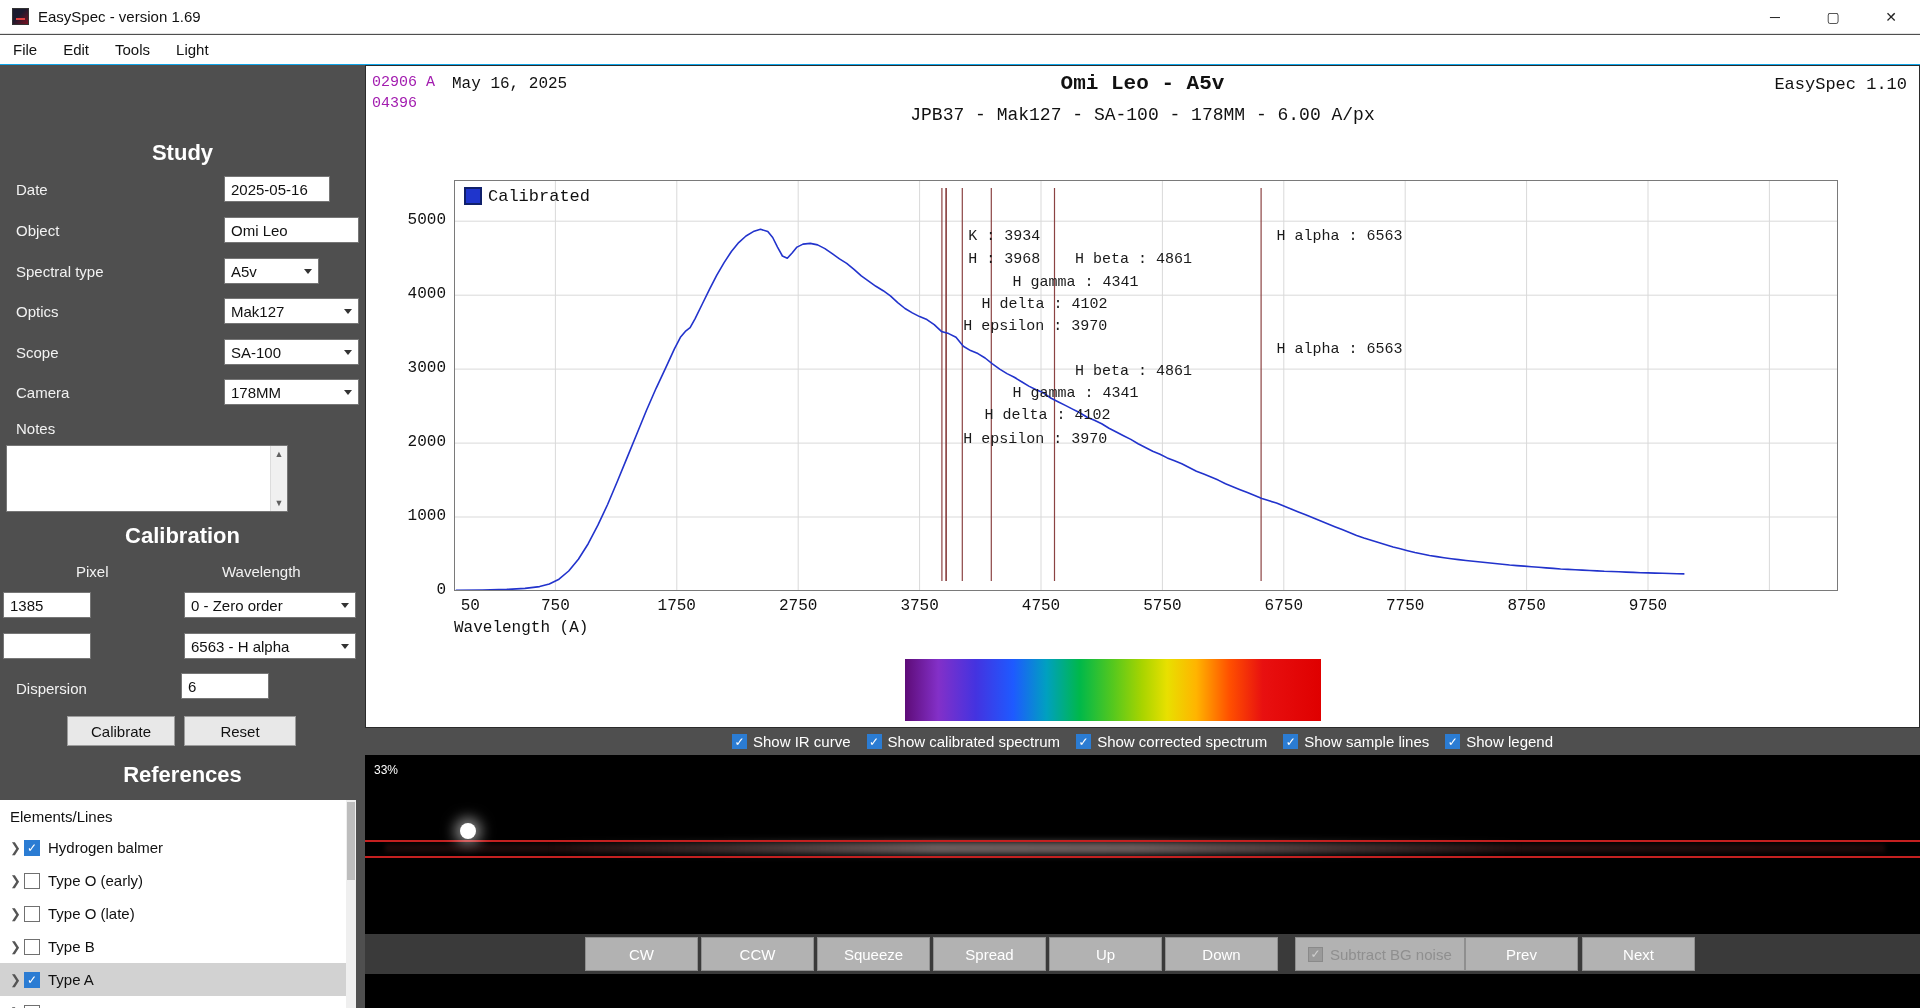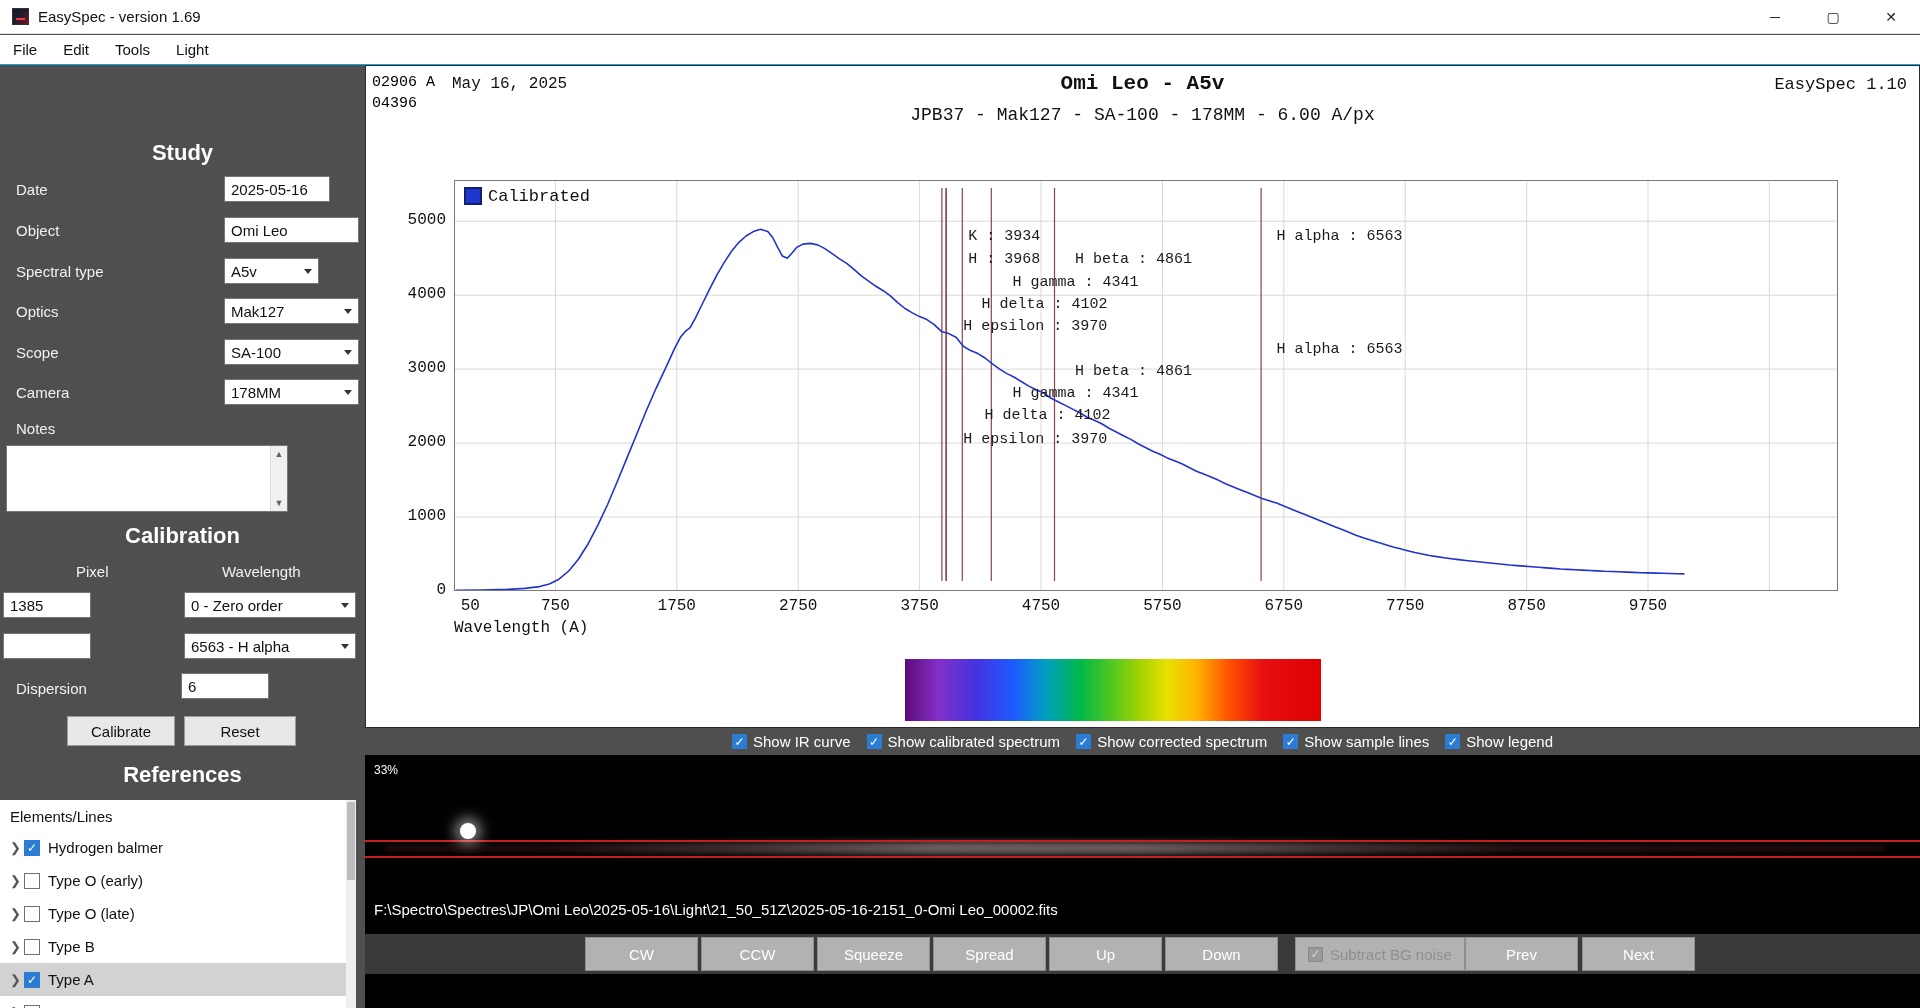--- a/index.html
+++ b/index.html
@@ -55,7 +55,7 @@
   #main-panel { position:absolute; left:365px; top:65px; width:1555px; height:663px; background:#ffffff;
                 border:1px solid #2b2b2b; z-index:5; }
   .mono { font-family:"Liberation Mono", monospace; }
-  #frame-id { position:absolute; left:6px; top:6px; font-size:15px; line-height:21px; color:#000000; white-space:pre-line; }
+  #frame-id { position:absolute; left:6px; top:6px; font-size:15px; line-height:21px; color:#a21caf; white-space:pre-line; }
   #obs-date { position:absolute; left:86px; top:9px; font-size:16px; color:#111; }
   #chart-title { position:absolute; left:0; top:6px; width:100%; text-align:center; font-size:21px; font-weight:bold; color:#111; }
   #chart-subtitle { position:absolute; left:0; top:39px; width:100%; text-align:center; font-size:18px; color:#111; }

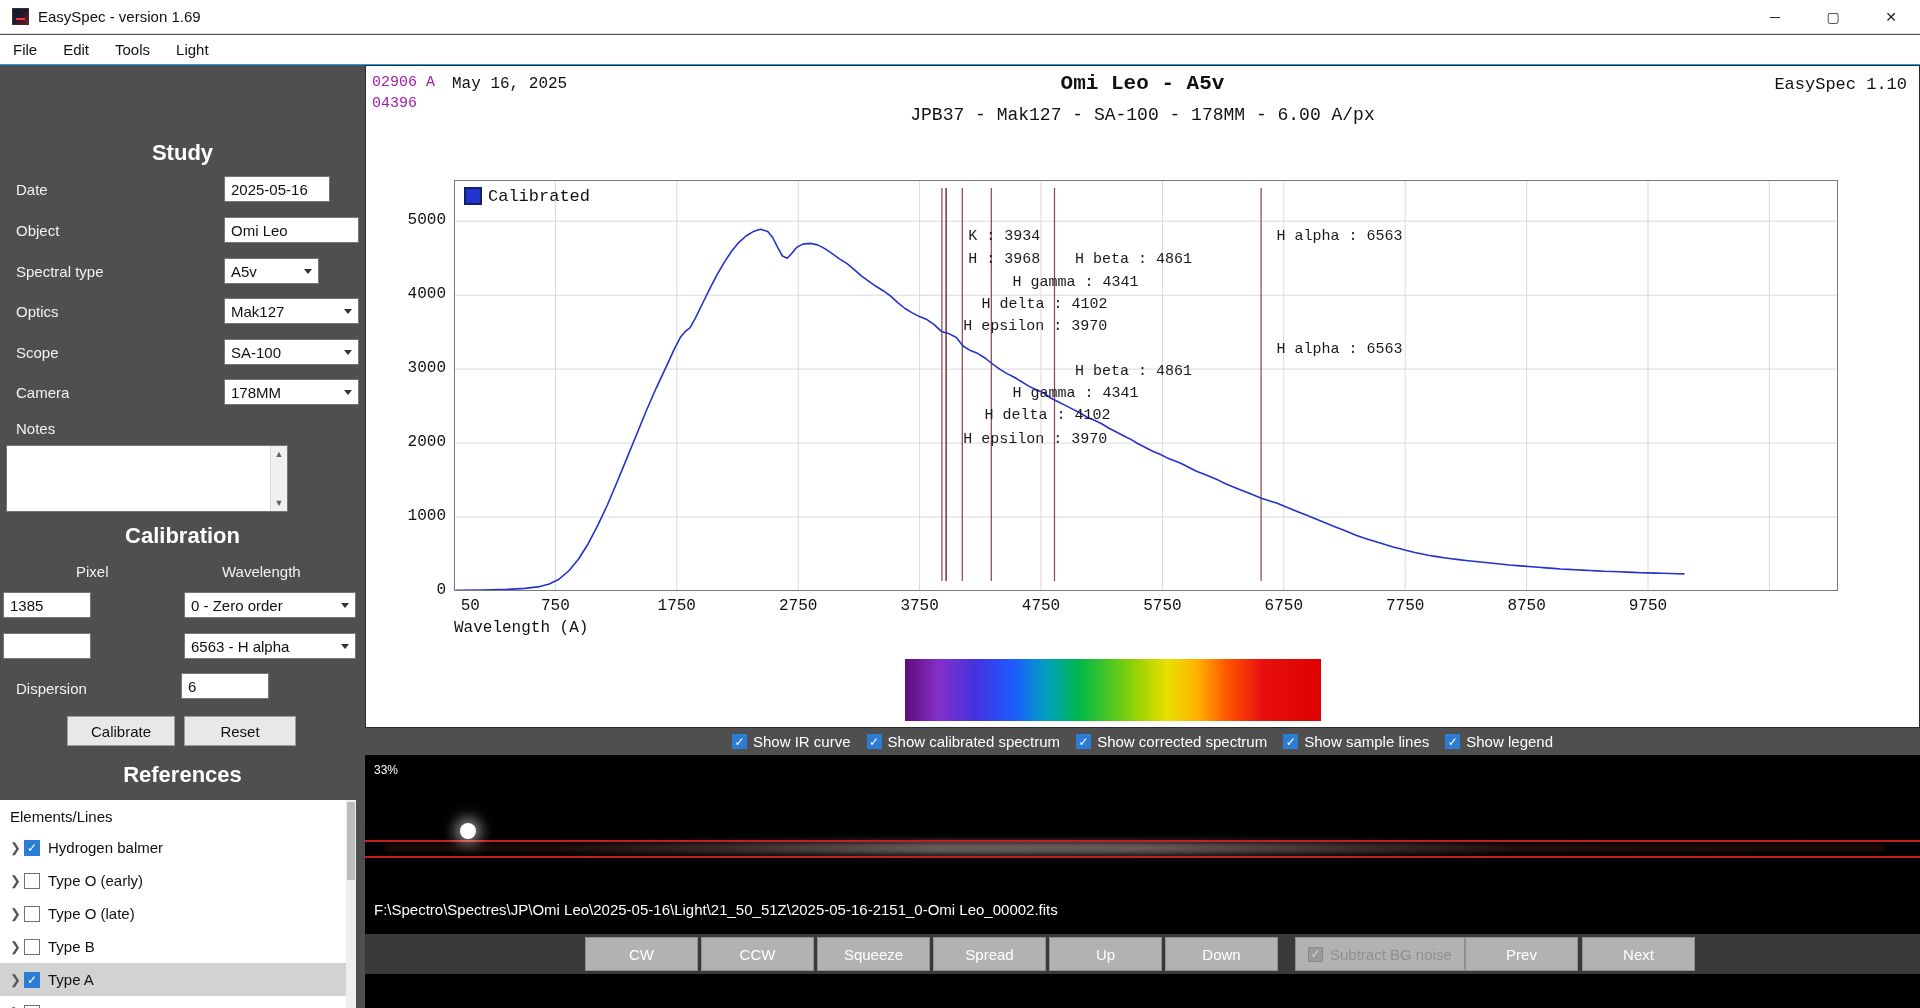--- a/index.html
+++ b/index.html
@@ -332,7 +332,6 @@
   <div class="redline" style="top:85px;"></div>
   <div class="redline" style="top:101px;"></div>
   <div id="star"></div>
-  <div id="file-path">F:\Spectro\Spectres\JP\Omi Leo\2025-05-16\Light\21_50_51Z\2025-05-16-2151_0-Omi Leo_00002.fits</div>
 
   <div id="btn-bar">
     <div id="transform-buttons">

